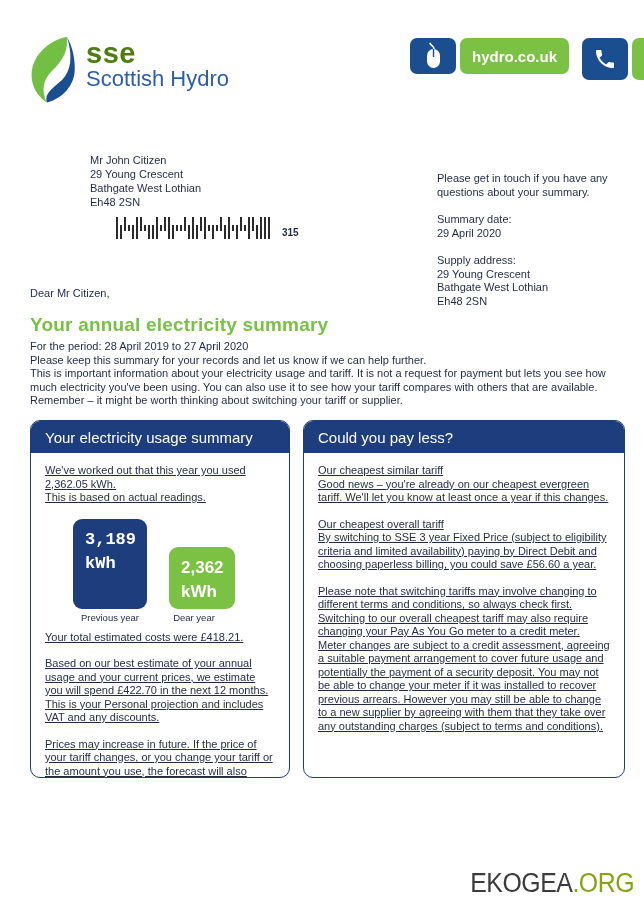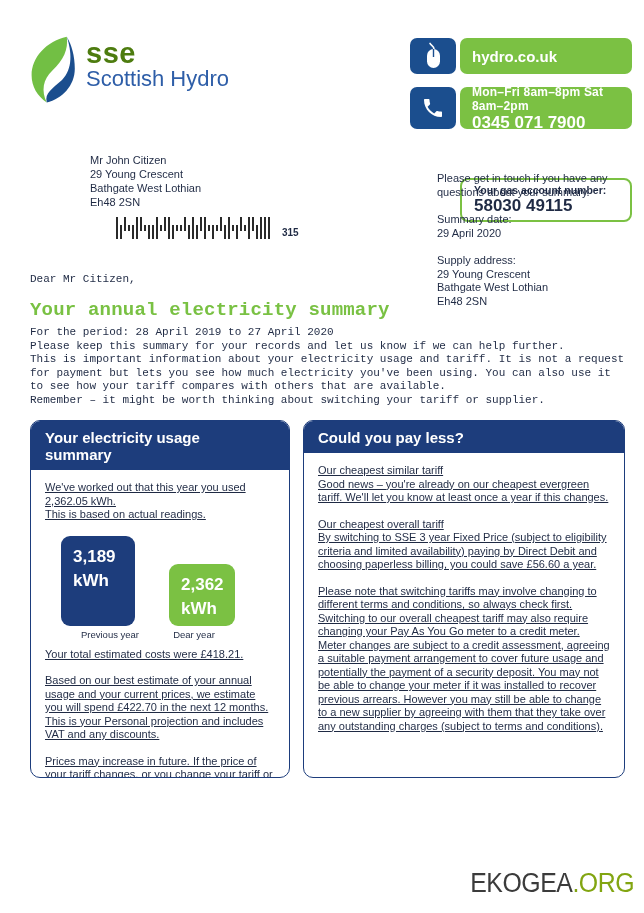--- a/index.html
+++ b/index.html
@@ -24,7 +24,7 @@
   .logo-sub{font-size:22px;color:#2e5ea8;line-height:26px;}
 
   
-  .contact{position:absolute;top:38px;right:12px;width:222px;display:flex;flex-direction:column;gap:13px;}
+  .contact{position:absolute;top:38px;right:12px;width:222px;display:flex;gap:13px;}
   .contact-row{display:flex;gap:4px;}
   .icon-square{width:46px;border-radius:7px;background:#1b4e8e;display:flex;align-items:center;justify-content:center;flex:none;}
   .green-bar{flex:1;background:#7bc143;border-radius:7px;color:#ffffff;padding:0 12px;display:flex;flex-direction:column;justify-content:center;}

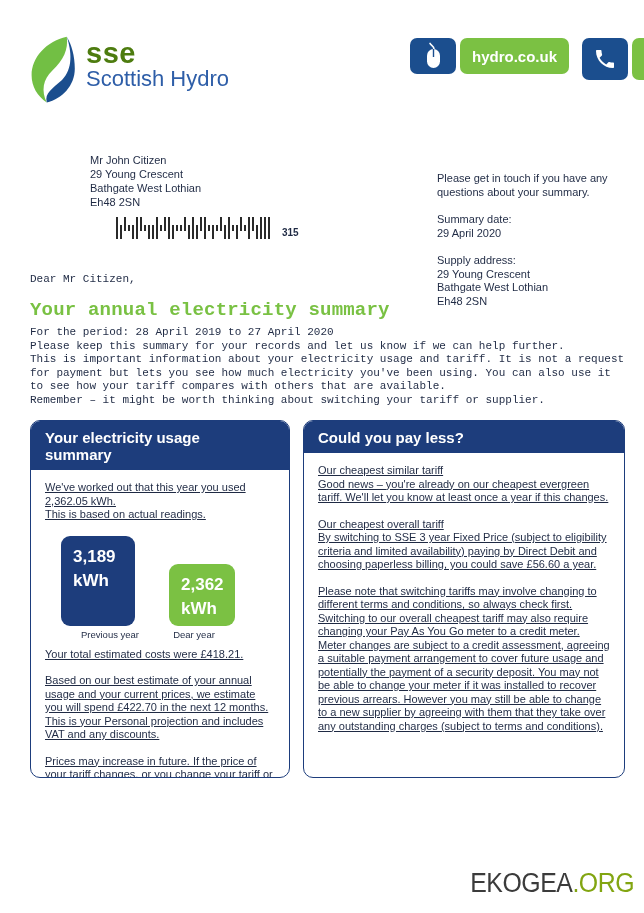--- a/index.html
+++ b/index.html
@@ -54,7 +54,7 @@
   .right-info .para{margin-bottom:14px;}
 
   
-  .letter{position:absolute;left:30px;top:273px;width:600px;font-size:11px;line-height:13.5px;font-family:Liberation Mono, monospace;}
+  .letter{position:absolute;left:30px;top:287px;width:600px;font-size:11px;line-height:13.5px;}
   .salutation{margin-bottom:17px;}
   .letter-heading{font-size:19px;color:#79c143;margin-bottom:9px;font-weight:bold;letter-spacing:0.2px;}
   .letter p{margin:0;}

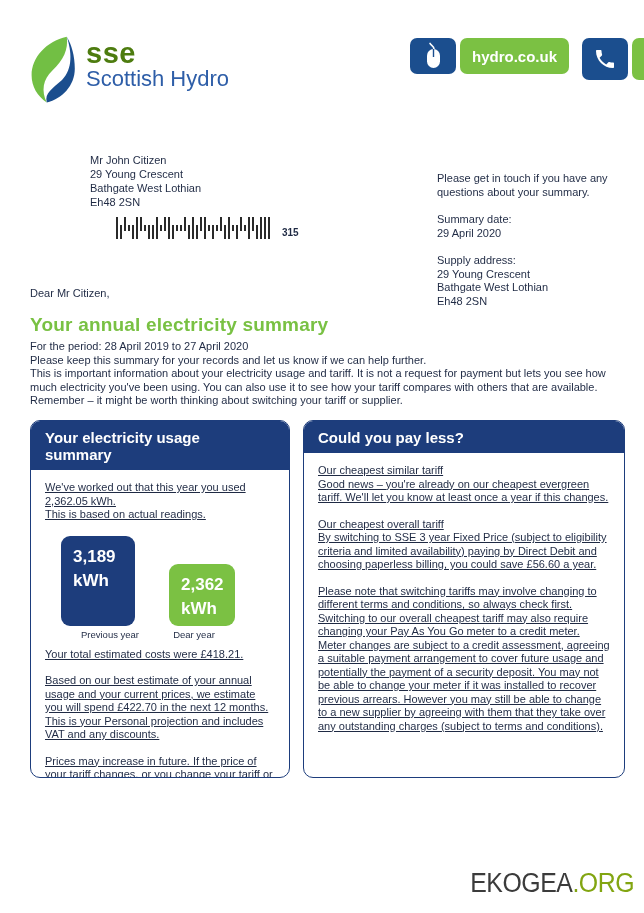--- a/index.html
+++ b/index.html
@@ -64,7 +64,7 @@
   .box{border:1.5px solid #1d3d7c;border-radius:10px;height:358px;background:#ffffff;overflow:hidden;box-sizing:border-box;}
   .box-usage{width:260px;}
   .box-payless{width:322px;}
-  .box-header{background:#1d3d7c;color:#ffffff;font-size:15px;font-weight:bold;padding:8px 22px 7px 14px;}
+  .box-header{background:#1d3d7c;color:#ffffff;font-size:15px;font-weight:normal;padding:8px 22px 7px 14px;}
   .box-body{padding:11px 14px;font-size:11px;line-height:13.5px;}
   .box-body p{margin:0 0 13px 0;text-decoration:underline;}
   .box-body p.tight{margin-bottom:0;}

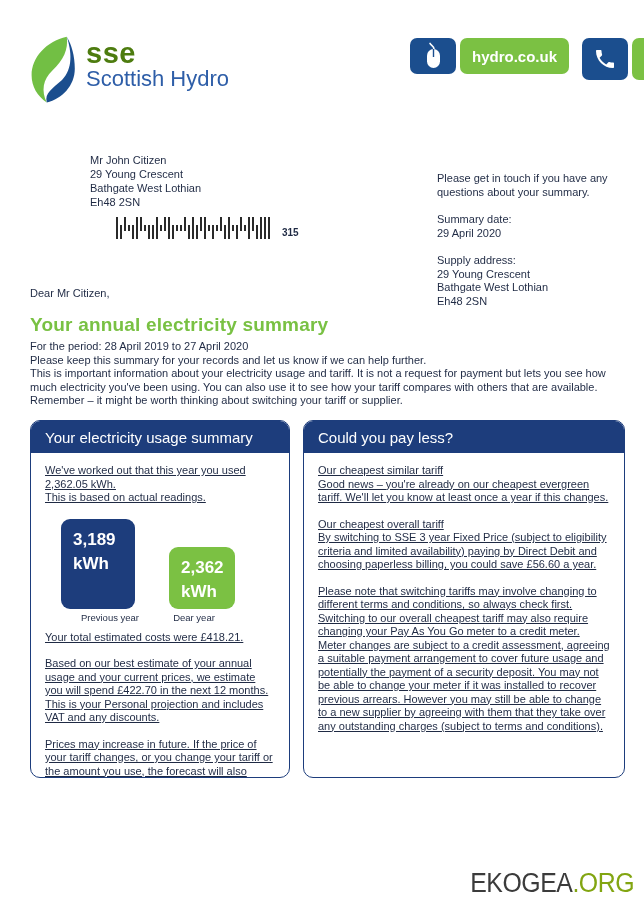--- a/index.html
+++ b/index.html
@@ -72,7 +72,7 @@
   
   .bars-area{position:relative;height:112px;margin:8px 0 6px 0;}
   .bar-block{position:absolute;border-radius:9px;color:#ffffff;font-weight:bold;font-size:17px;line-height:24px;padding:9px 0 0 12px;box-sizing:border-box;}
-  .bar-prev{left:16px;bottom:16px;width:74px;height:90px;background:#1d3d7c;}
+  .bar-prev{left:28px;bottom:16px;width:74px;height:90px;background:#1d3d7c;font-family:Liberation Mono, monospace;}
   .bar-this{left:124px;bottom:16px;width:66px;height:62px;background:#7bc143;}
   .bar-label{position:absolute;bottom:0;font-size:9.5px;text-align:center;color:#1f2a44;font-weight:normal;}
   .label-prev{left:22px;width:86px;}

